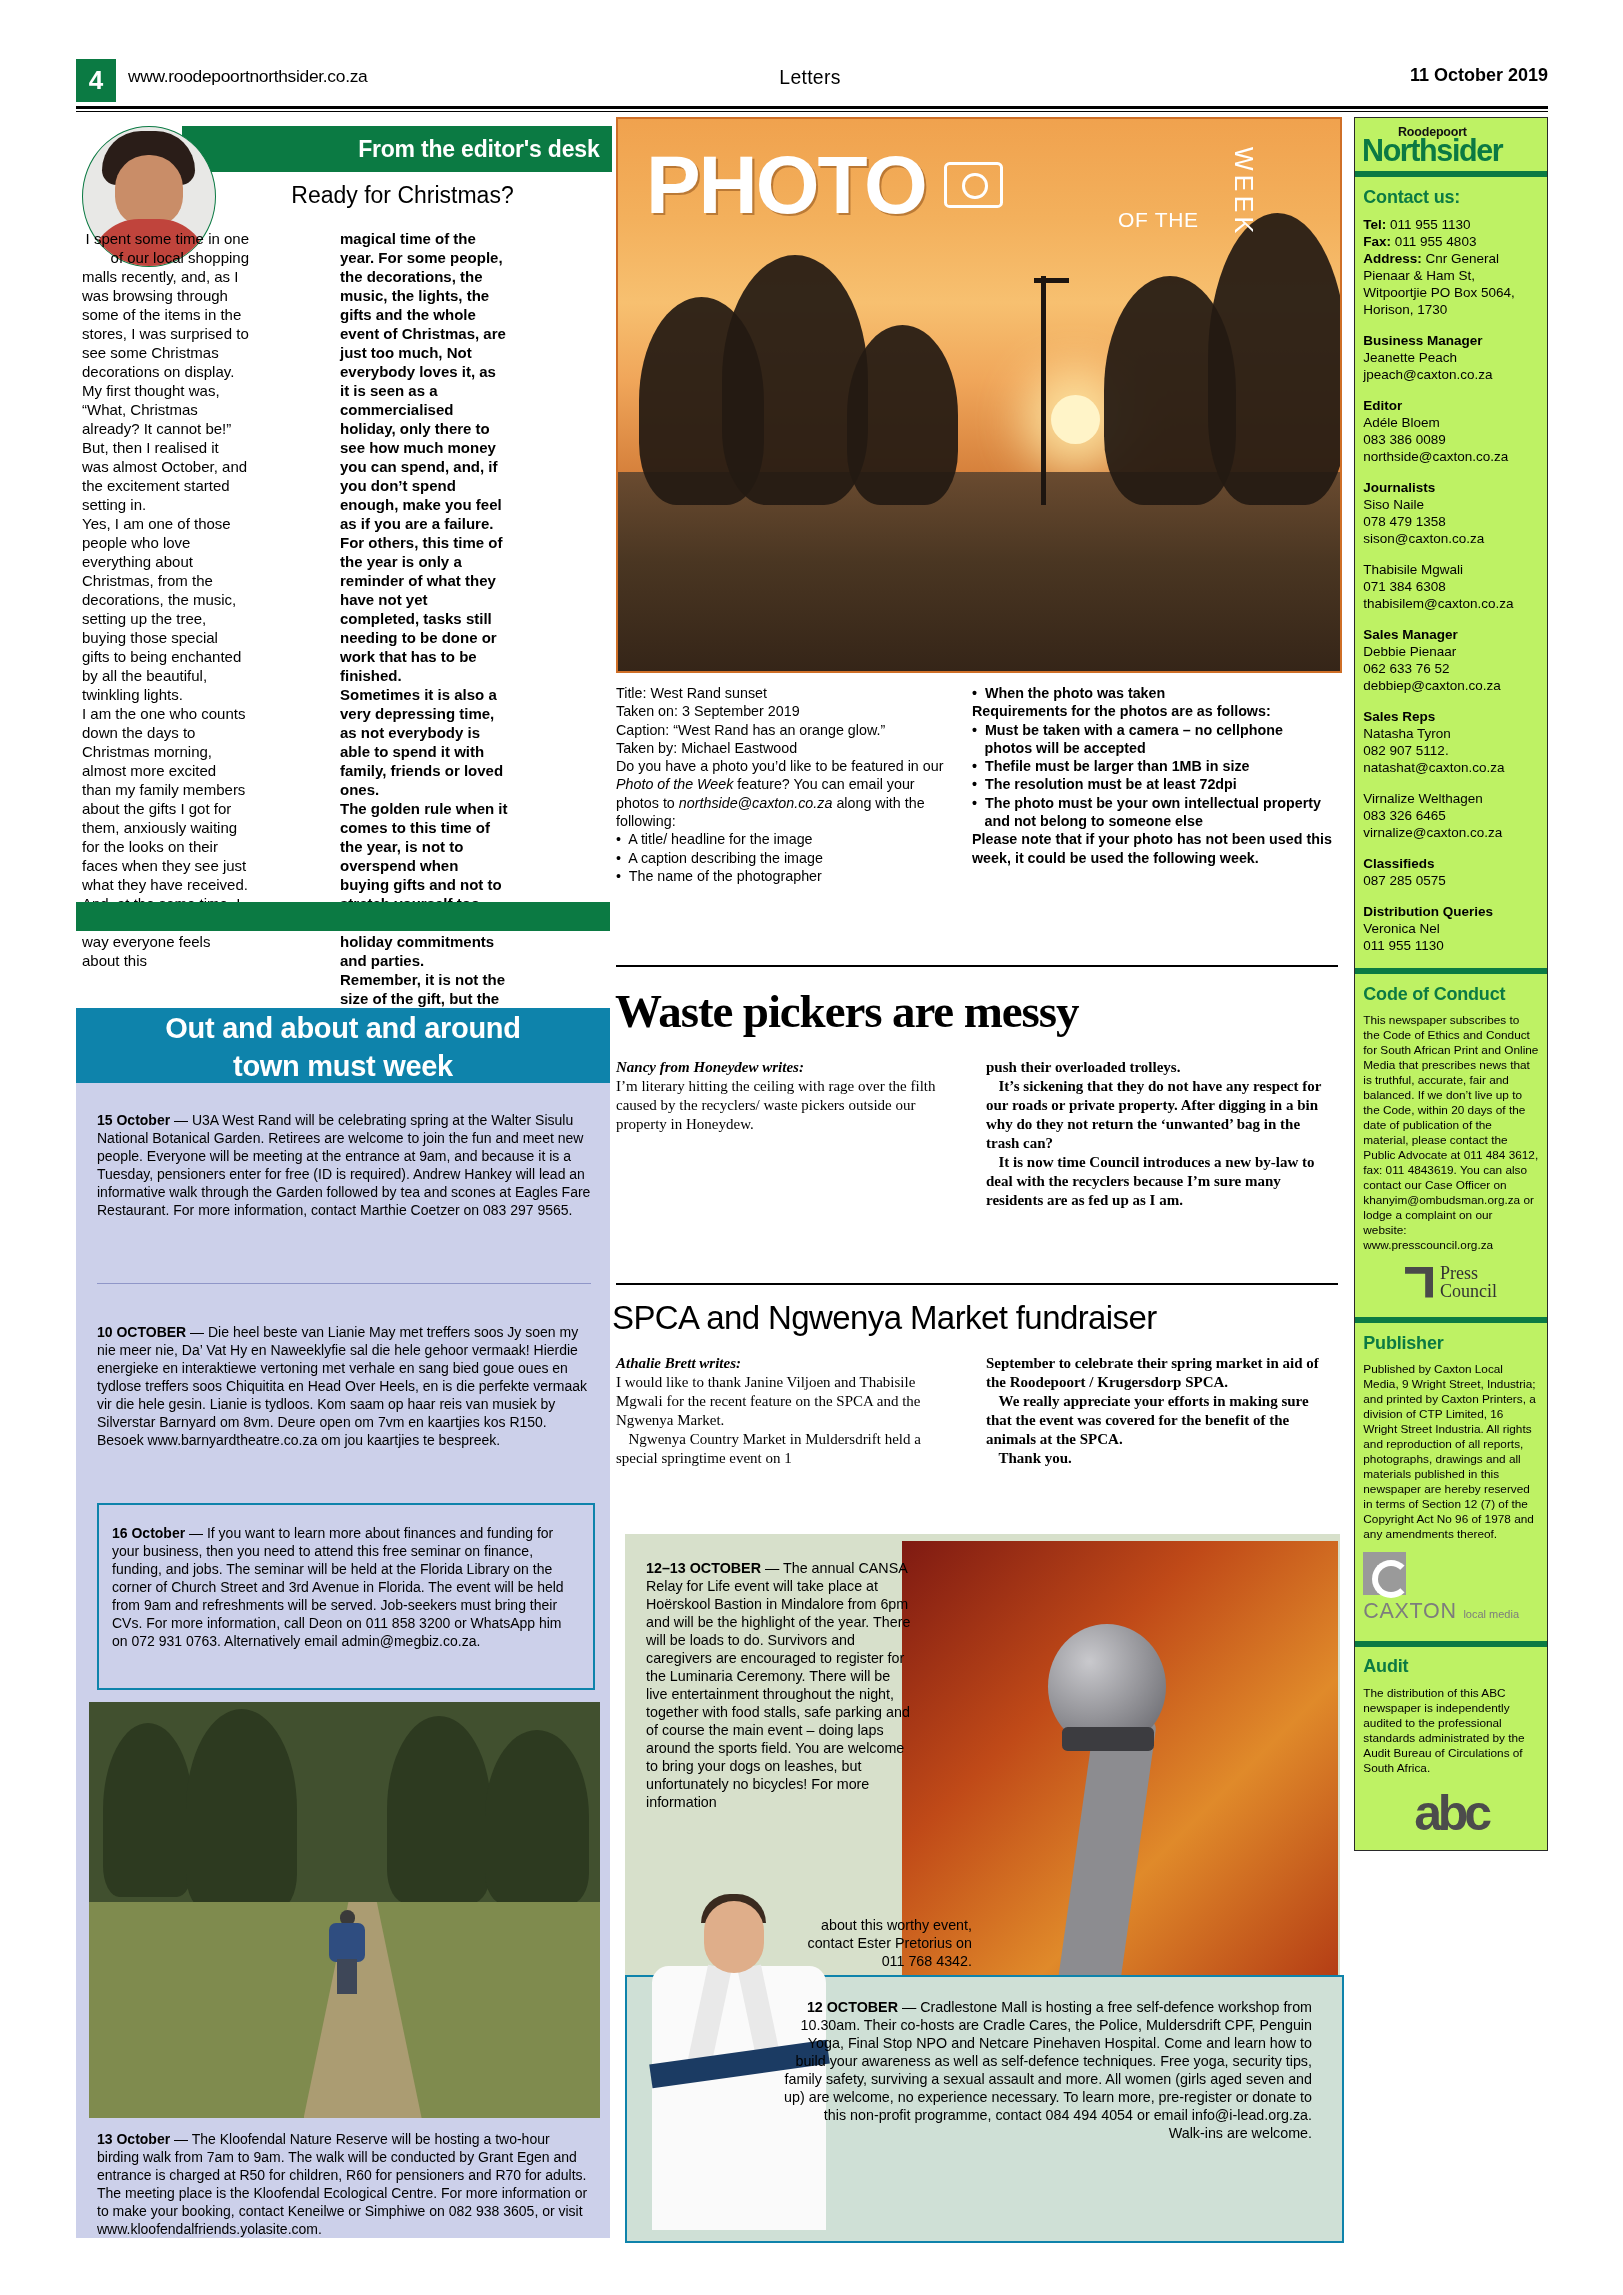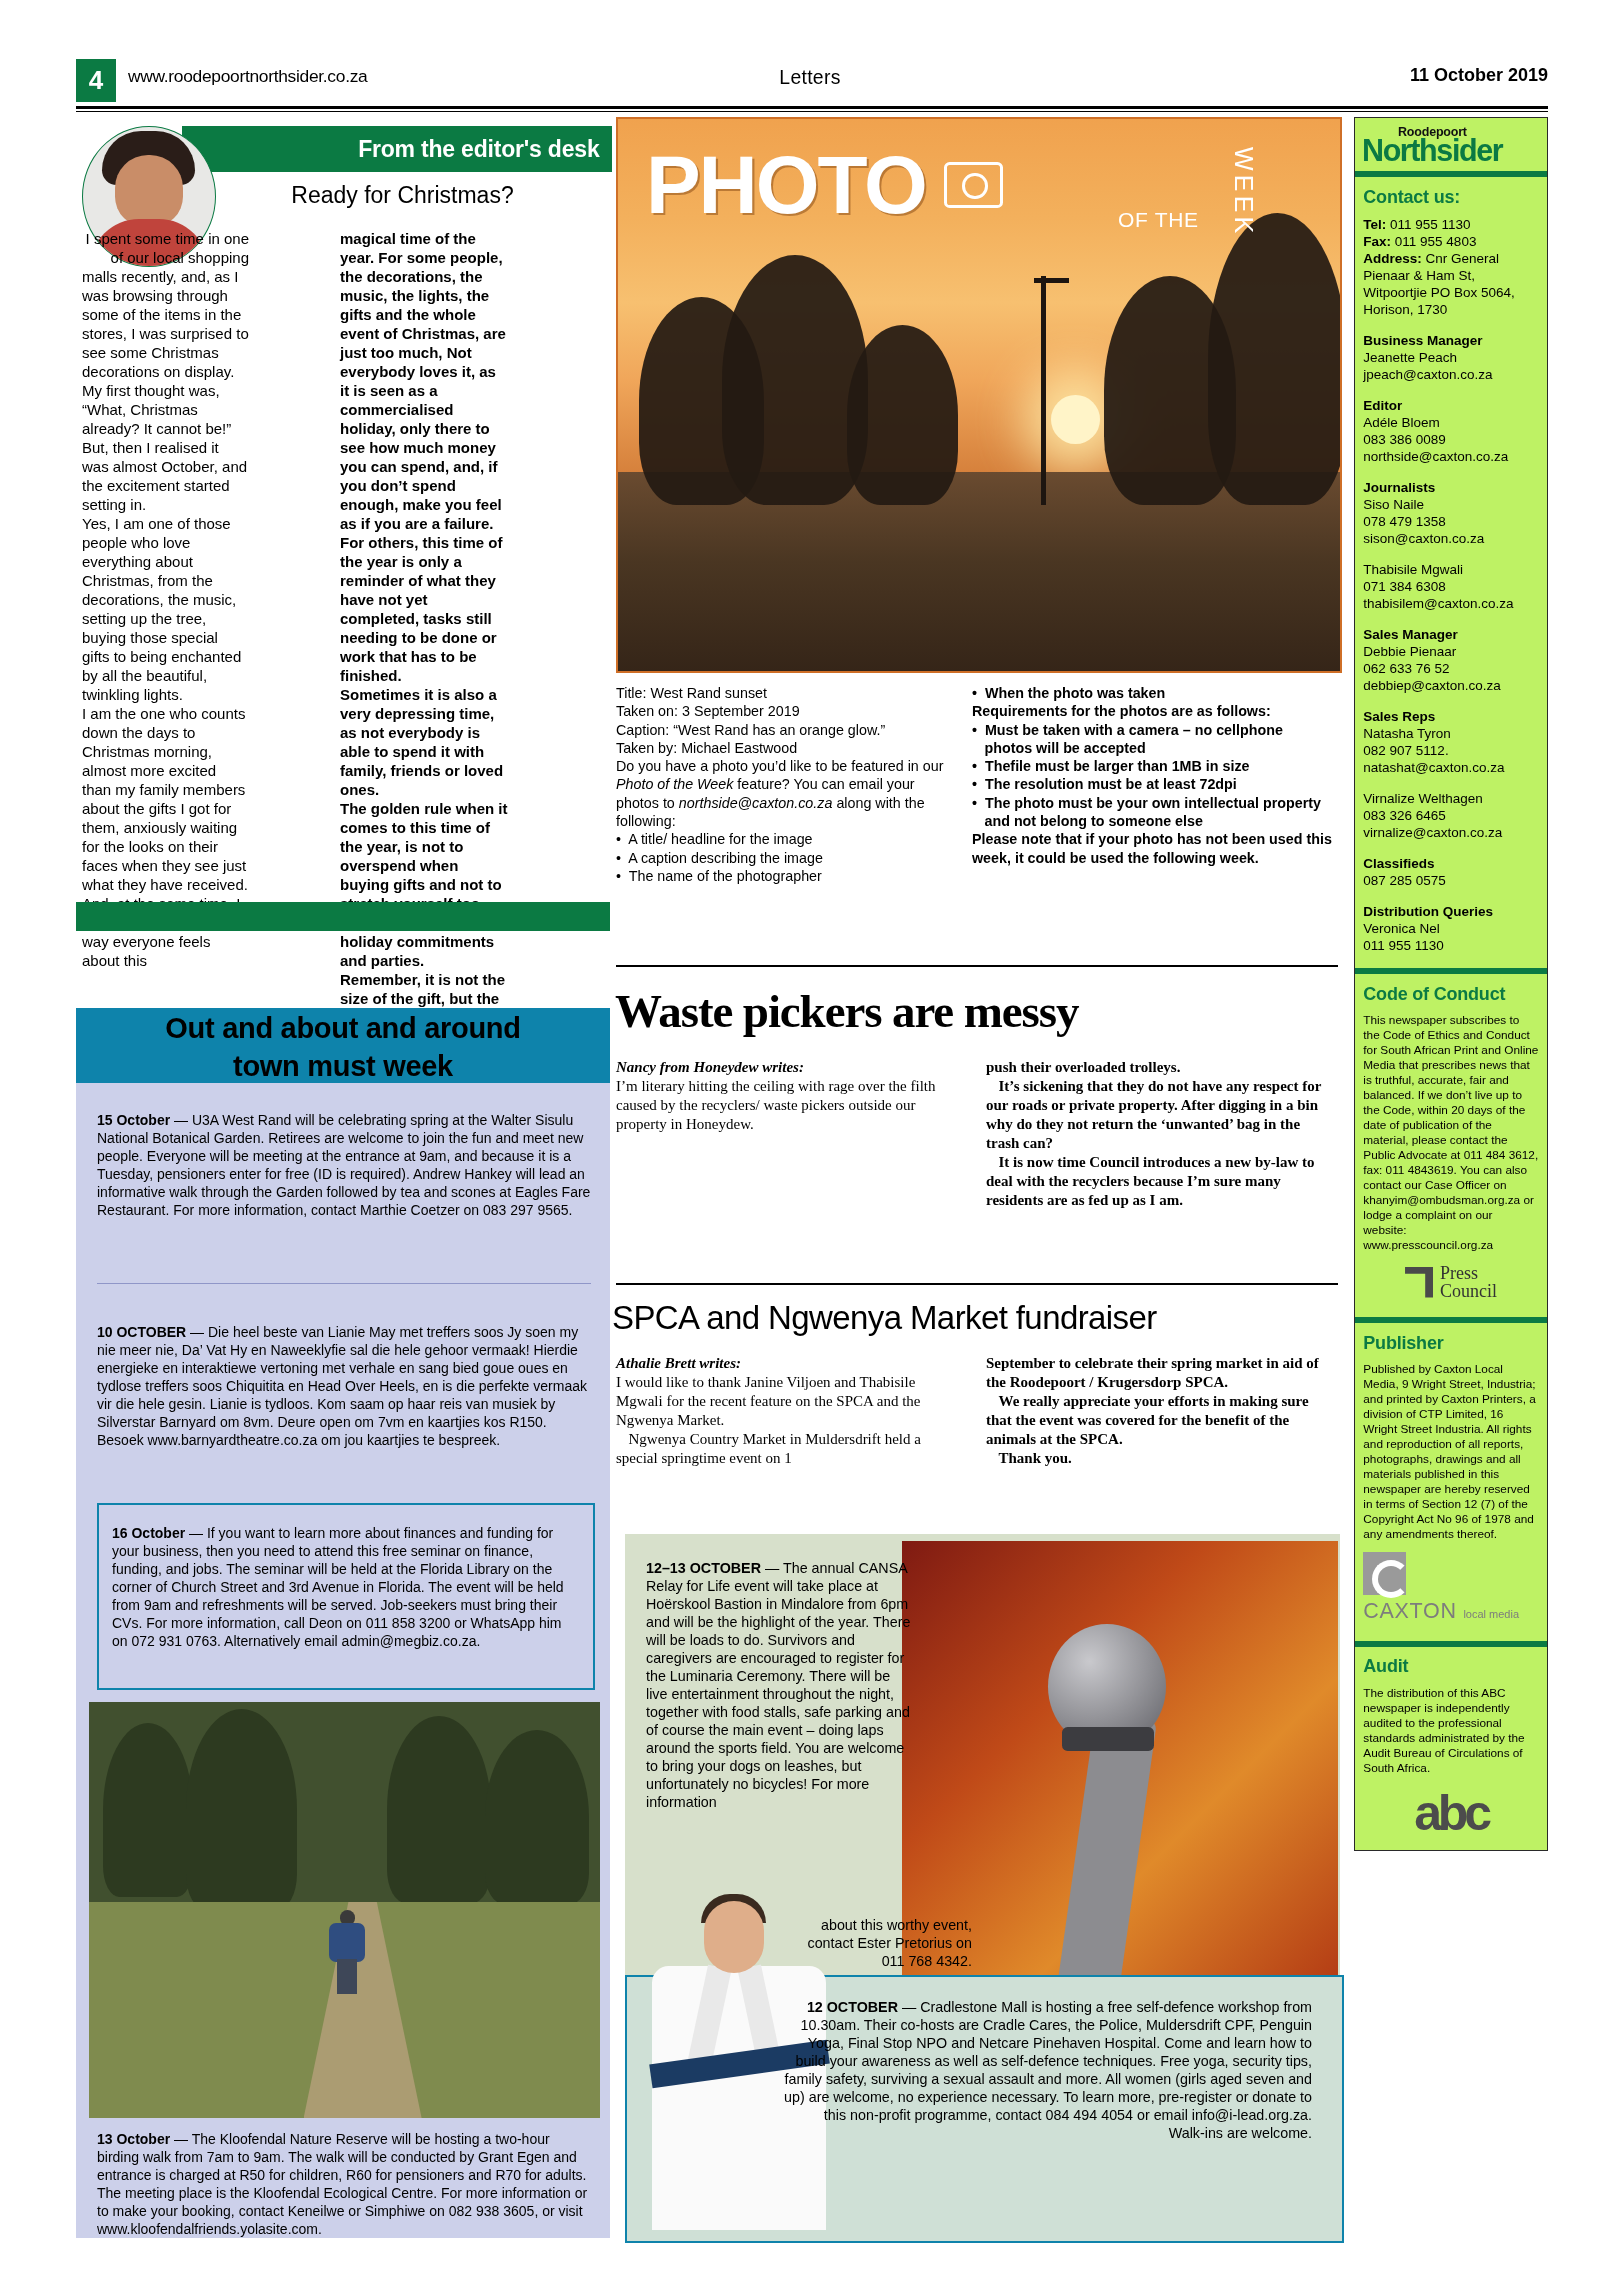--- a/index.html
+++ b/index.html
@@ -76,7 +76,7 @@
 
   
   .oa-head{position:absolute;left:76px;top:1008px;width:534px;height:75px;background:#0e83ab;}
-  .oa-head div{color:#000000;font-size:29px;font-weight:bold;text-align:center;line-height:35px;padding-top:2.8px;letter-spacing:-0.3px;}
+  .oa-head div{color:#ffffff;font-size:29px;font-weight:bold;text-align:center;line-height:35px;padding-top:2.8px;letter-spacing:-0.3px;}
   .oa-body{position:absolute;left:76px;top:1083px;width:534px;height:1155px;background:#ccd0ea;}
   .oa-item{position:absolute;font-size:14px;line-height:18px;}
   .oa-sep{position:absolute;height:1.4px;background:#8f96c8;}

